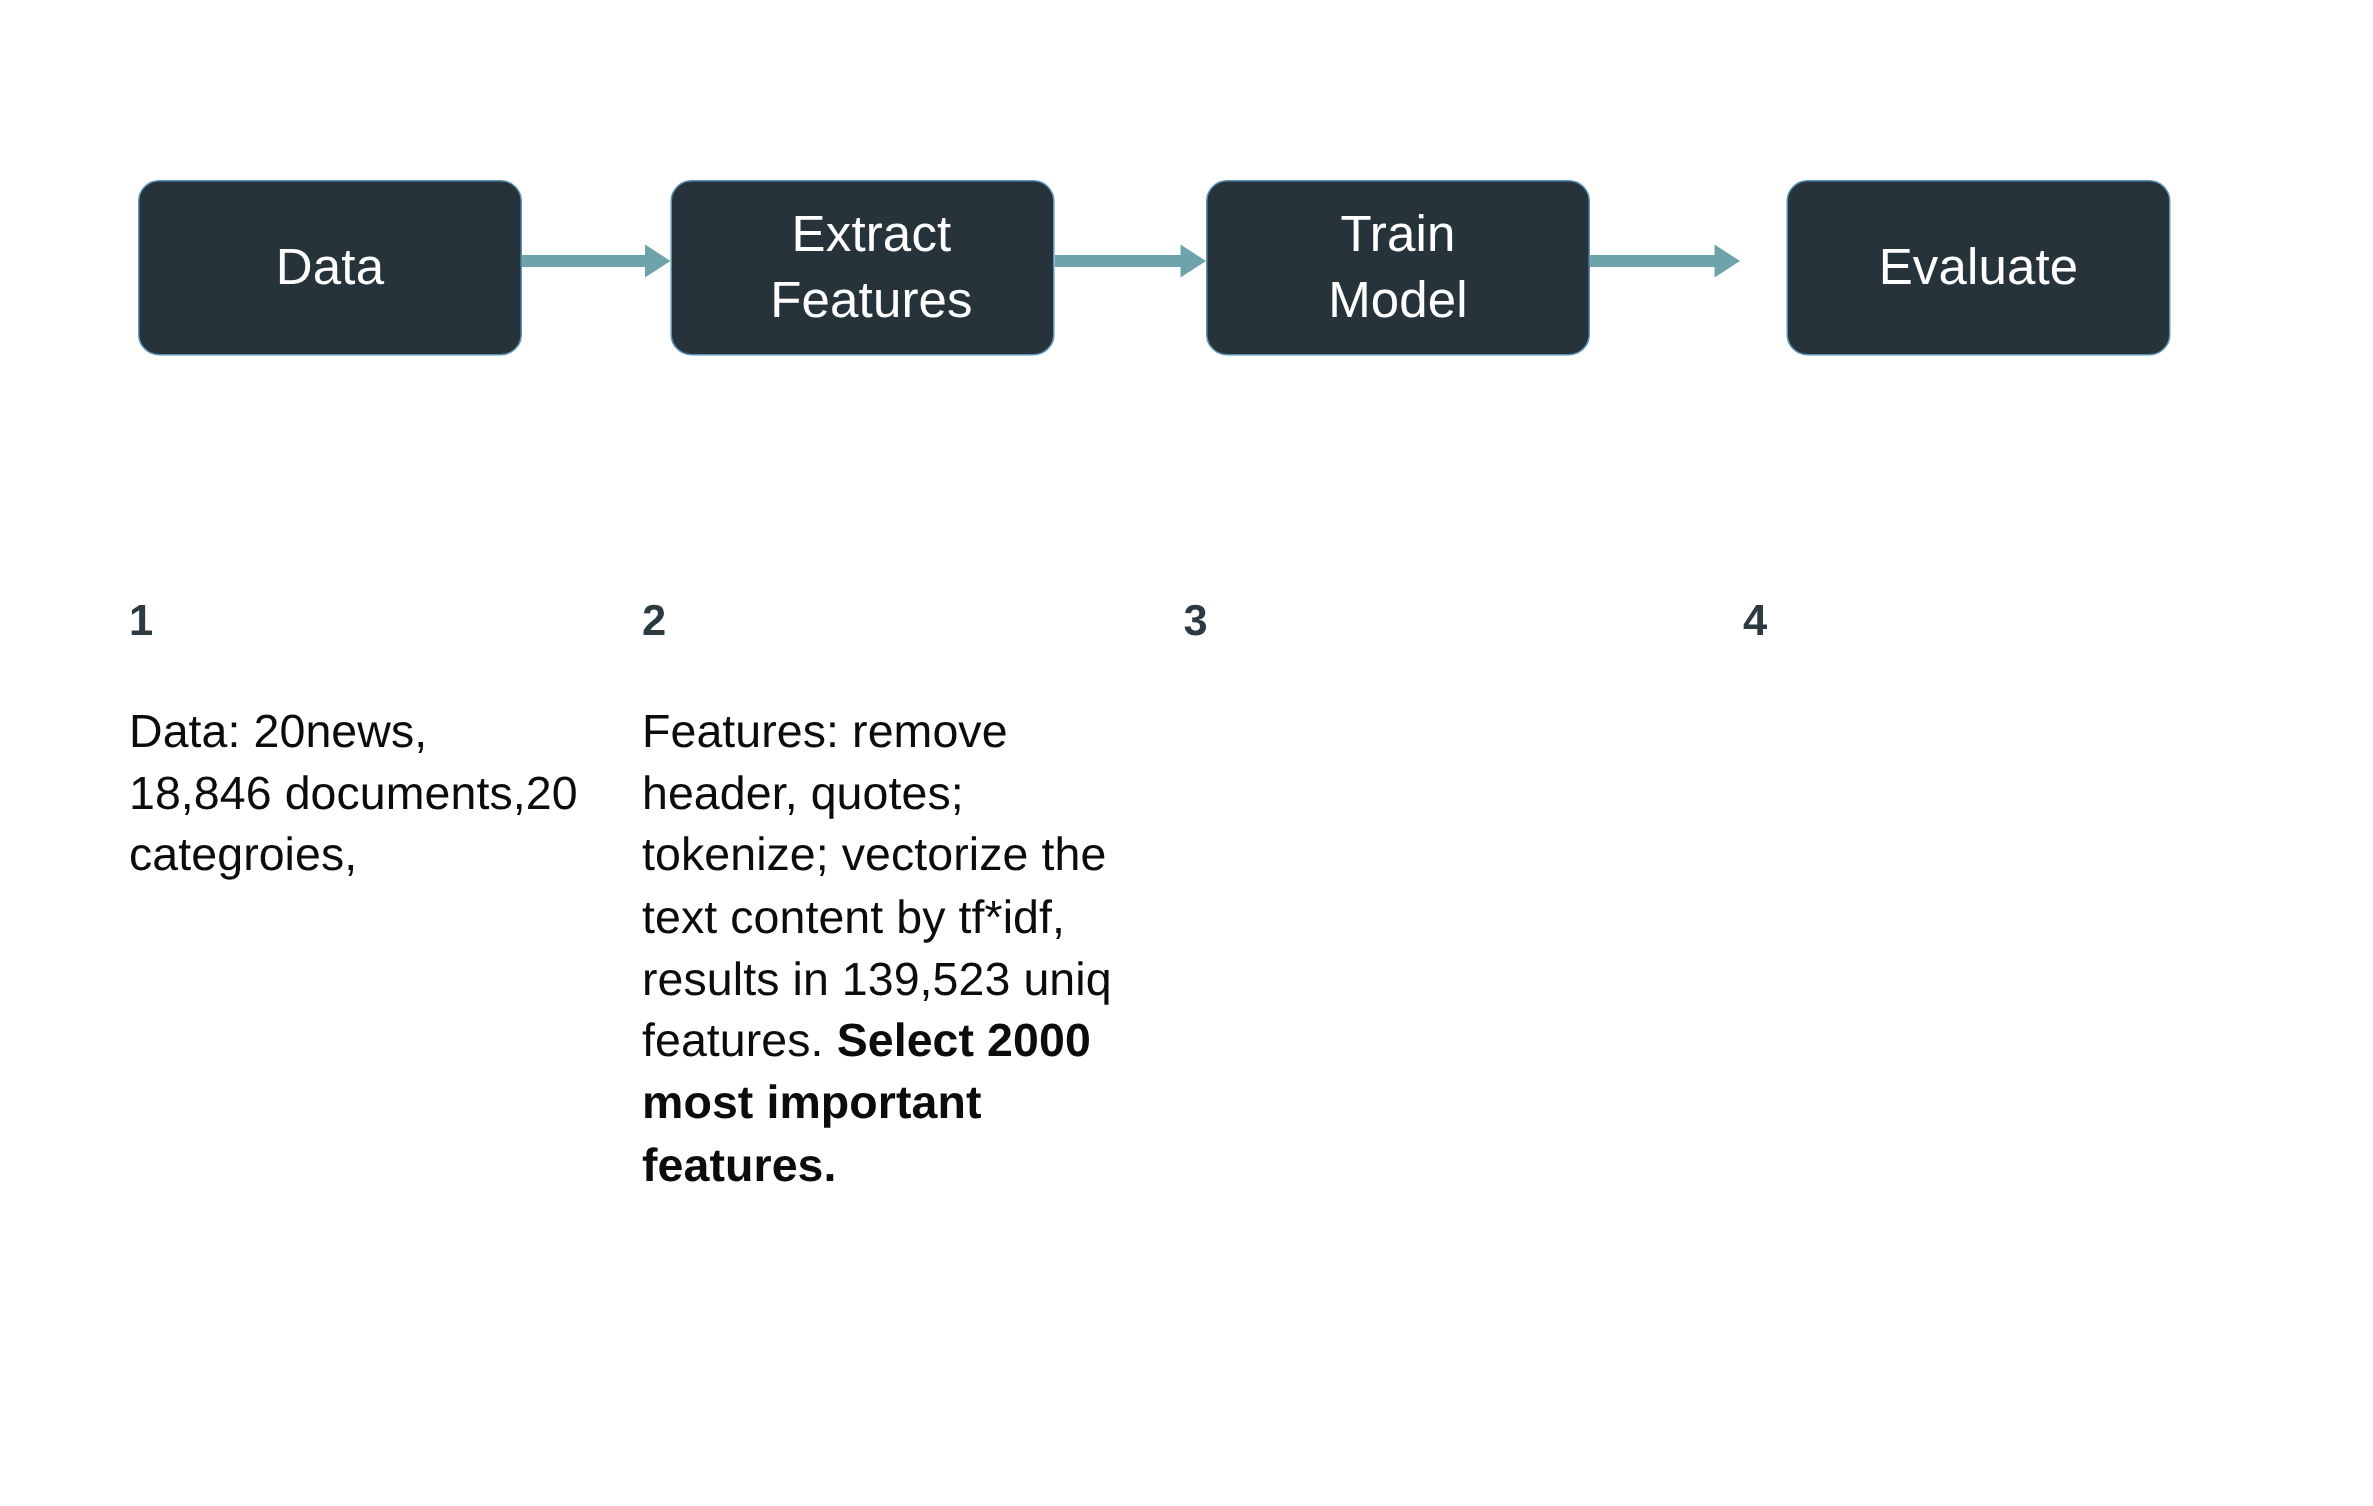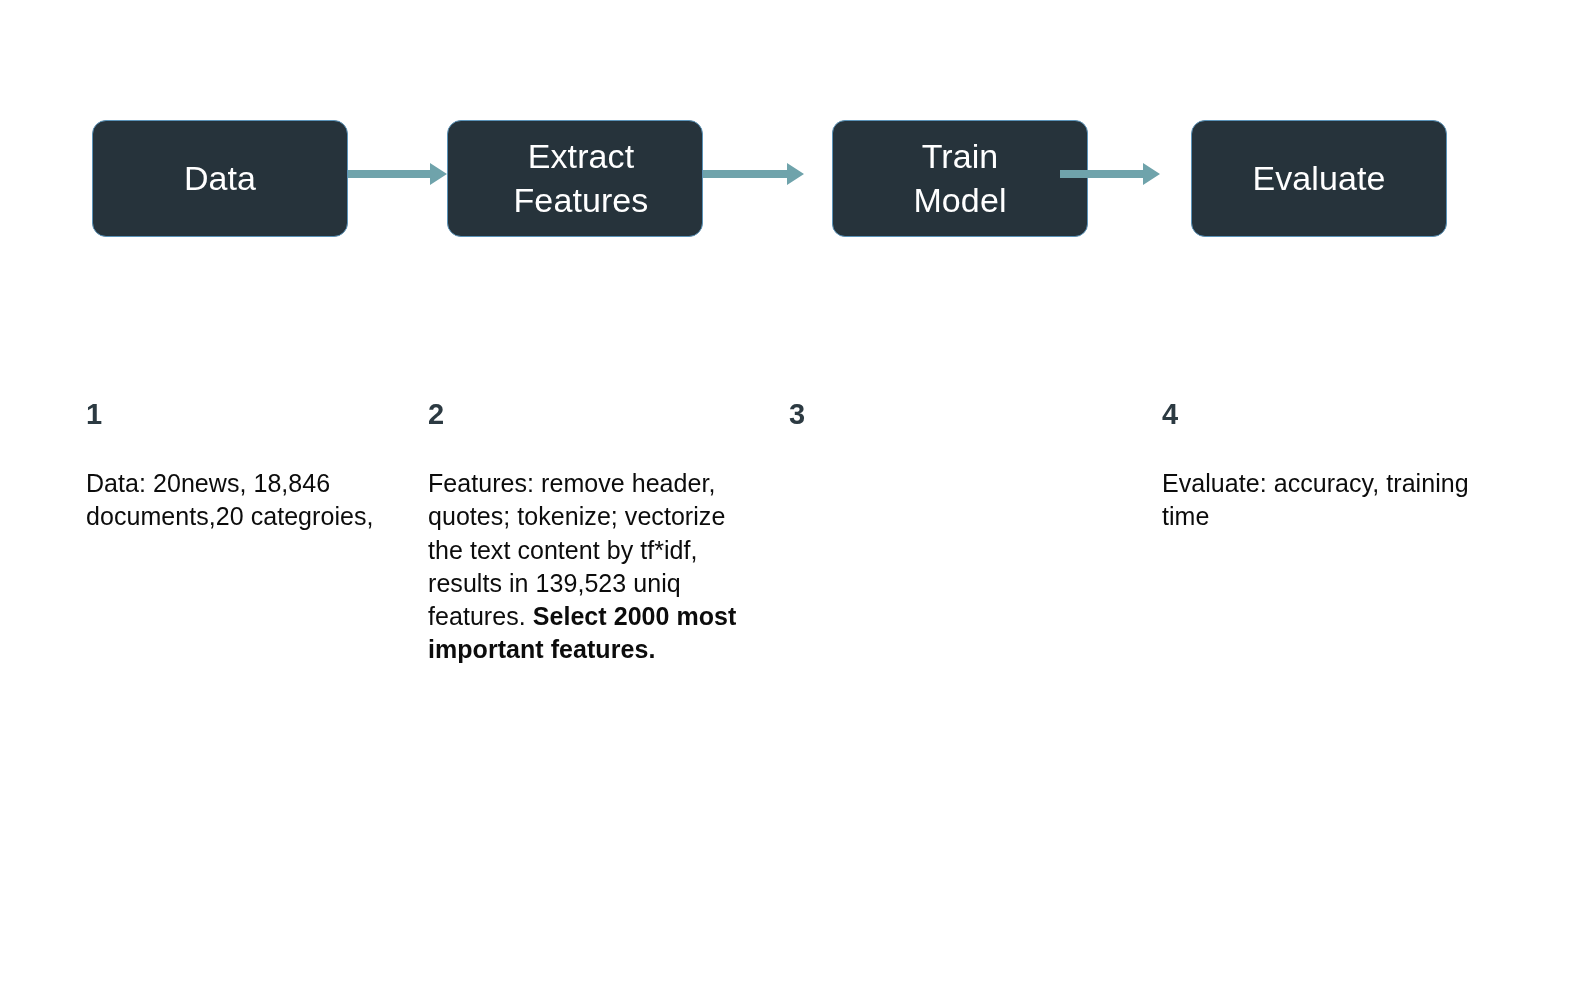--- a/index.html
+++ b/index.html
@@ -50,7 +50,7 @@
 
   #node-1 { left: 92px; }
   #node-2 { left: 447px; padding-left: 12px; }
-  #node-3 { left: 832px; border-radius: 13px; }
+  #node-3 { left: 804px; }
   #node-4 { left: 1191px; }
 
   .flow-arrow {

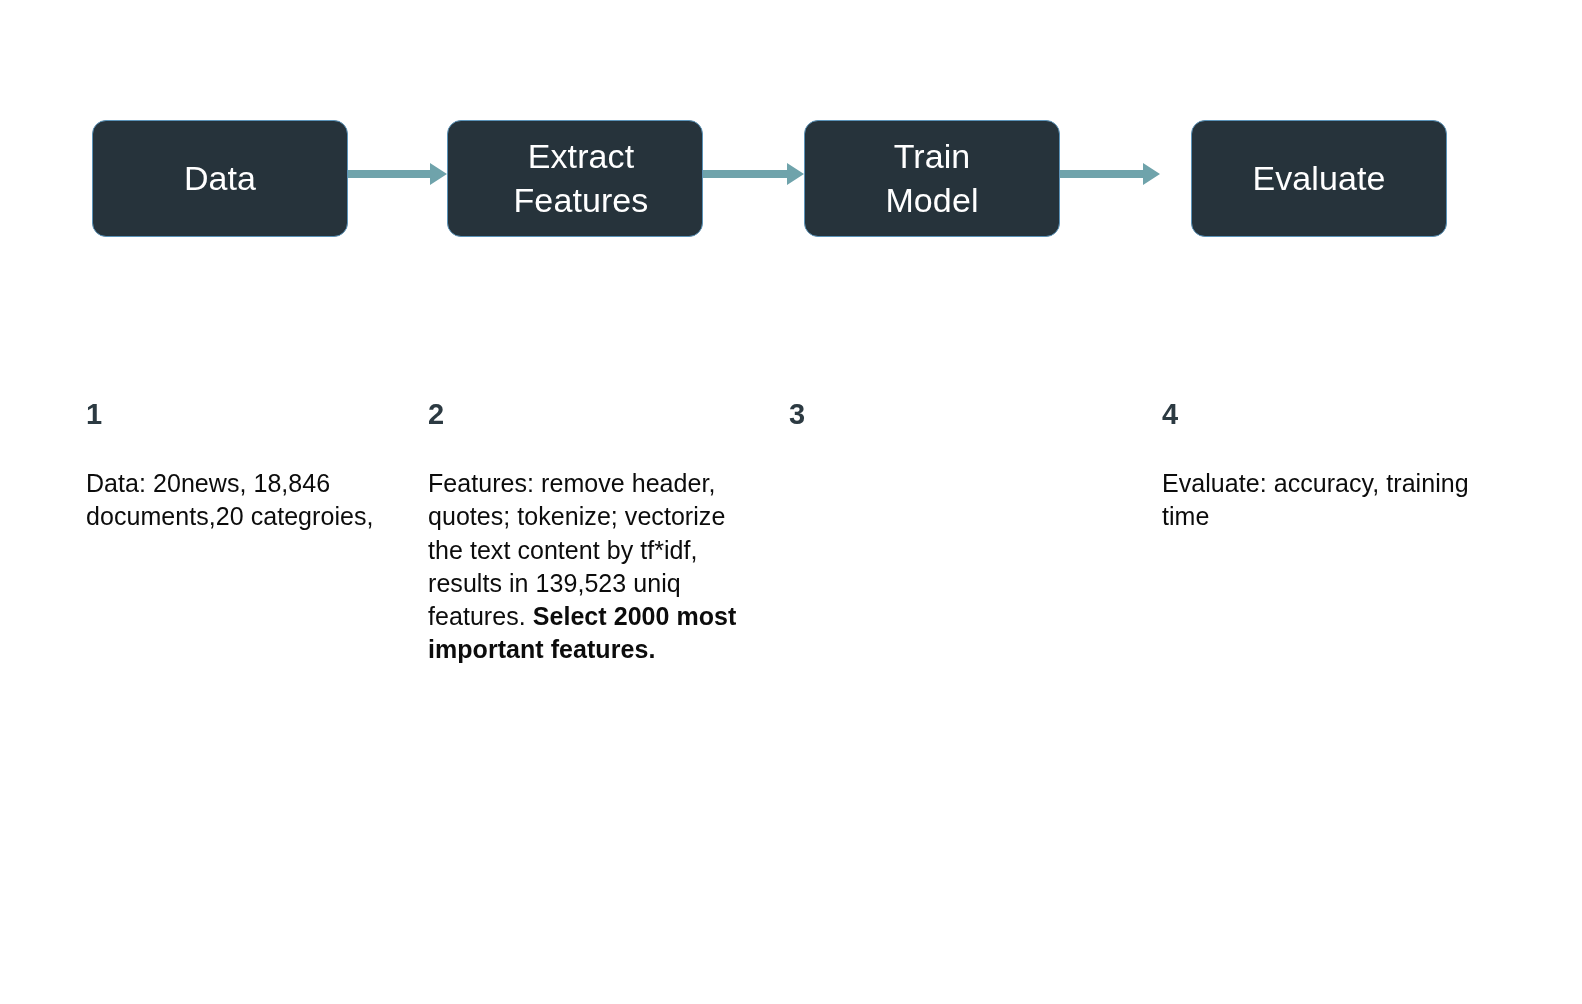--- a/index.html
+++ b/index.html
@@ -90,7 +90,7 @@
   }
   .step-body {
     color: #0c0c0c;
-    font-size: 25px;
+    font-size: 31px;
     font-weight: 400;
     line-height: 1.33;
     letter-spacing: 0.05px;

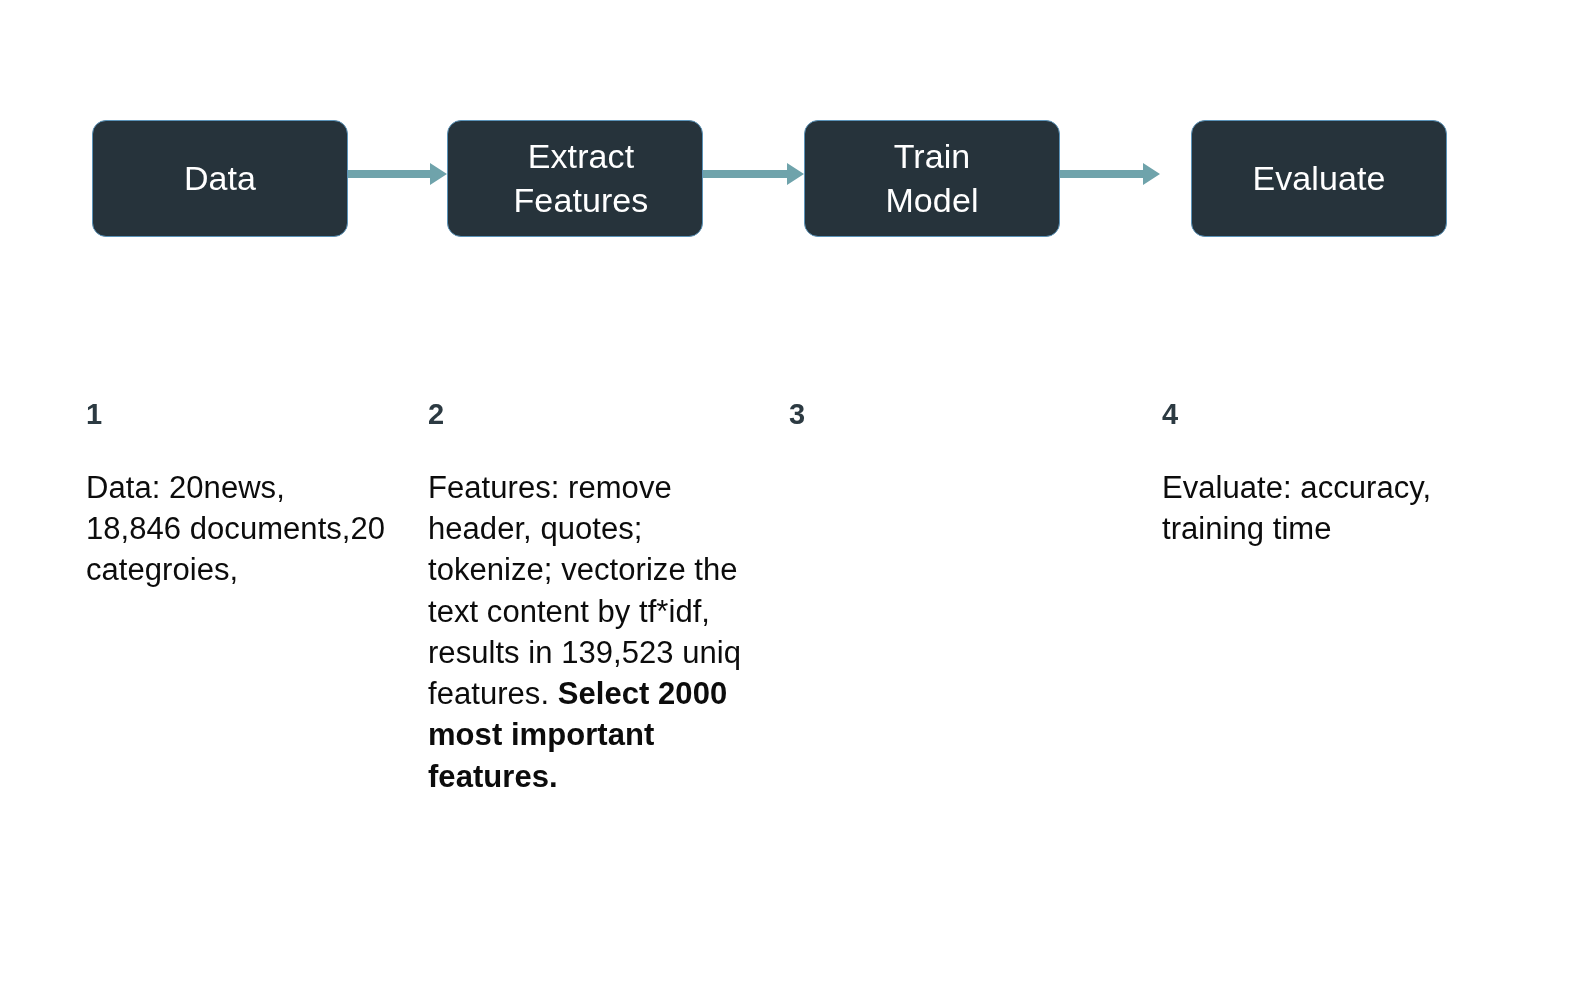--- a/index.html
+++ b/index.html
@@ -164,9 +164,6 @@
 
   <div class="step-col" id="step-col-4">
     <div class="step-number">4</div>
-    <div class="step-body">
-      <span>Evaluate: accuracy, training time</span><b></b>
-    </div>
   </div>
 
 </div>

